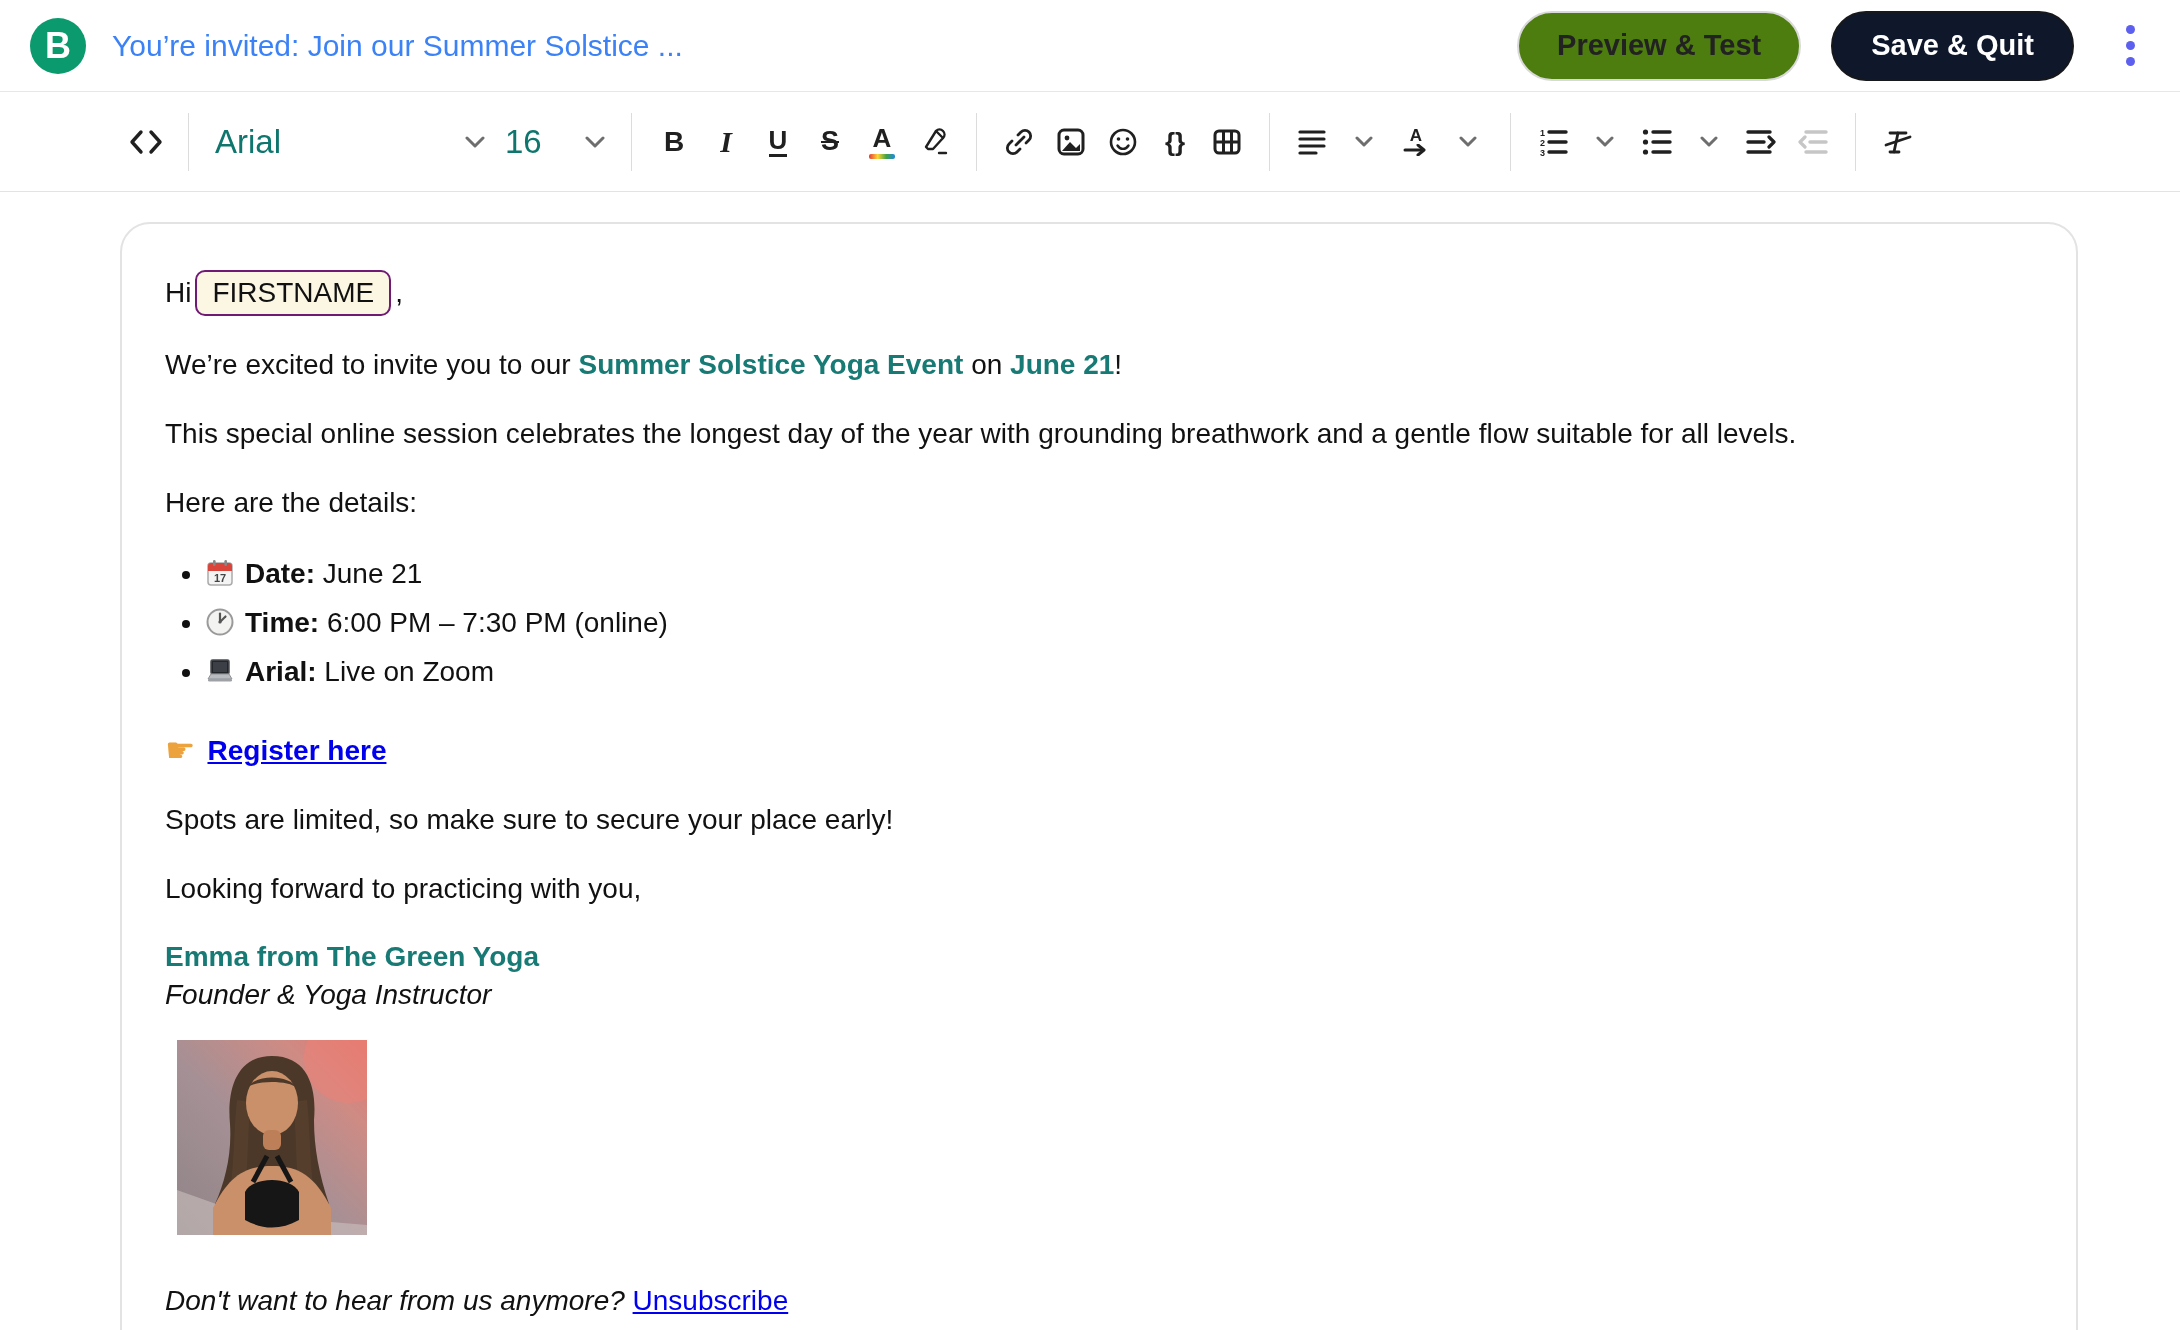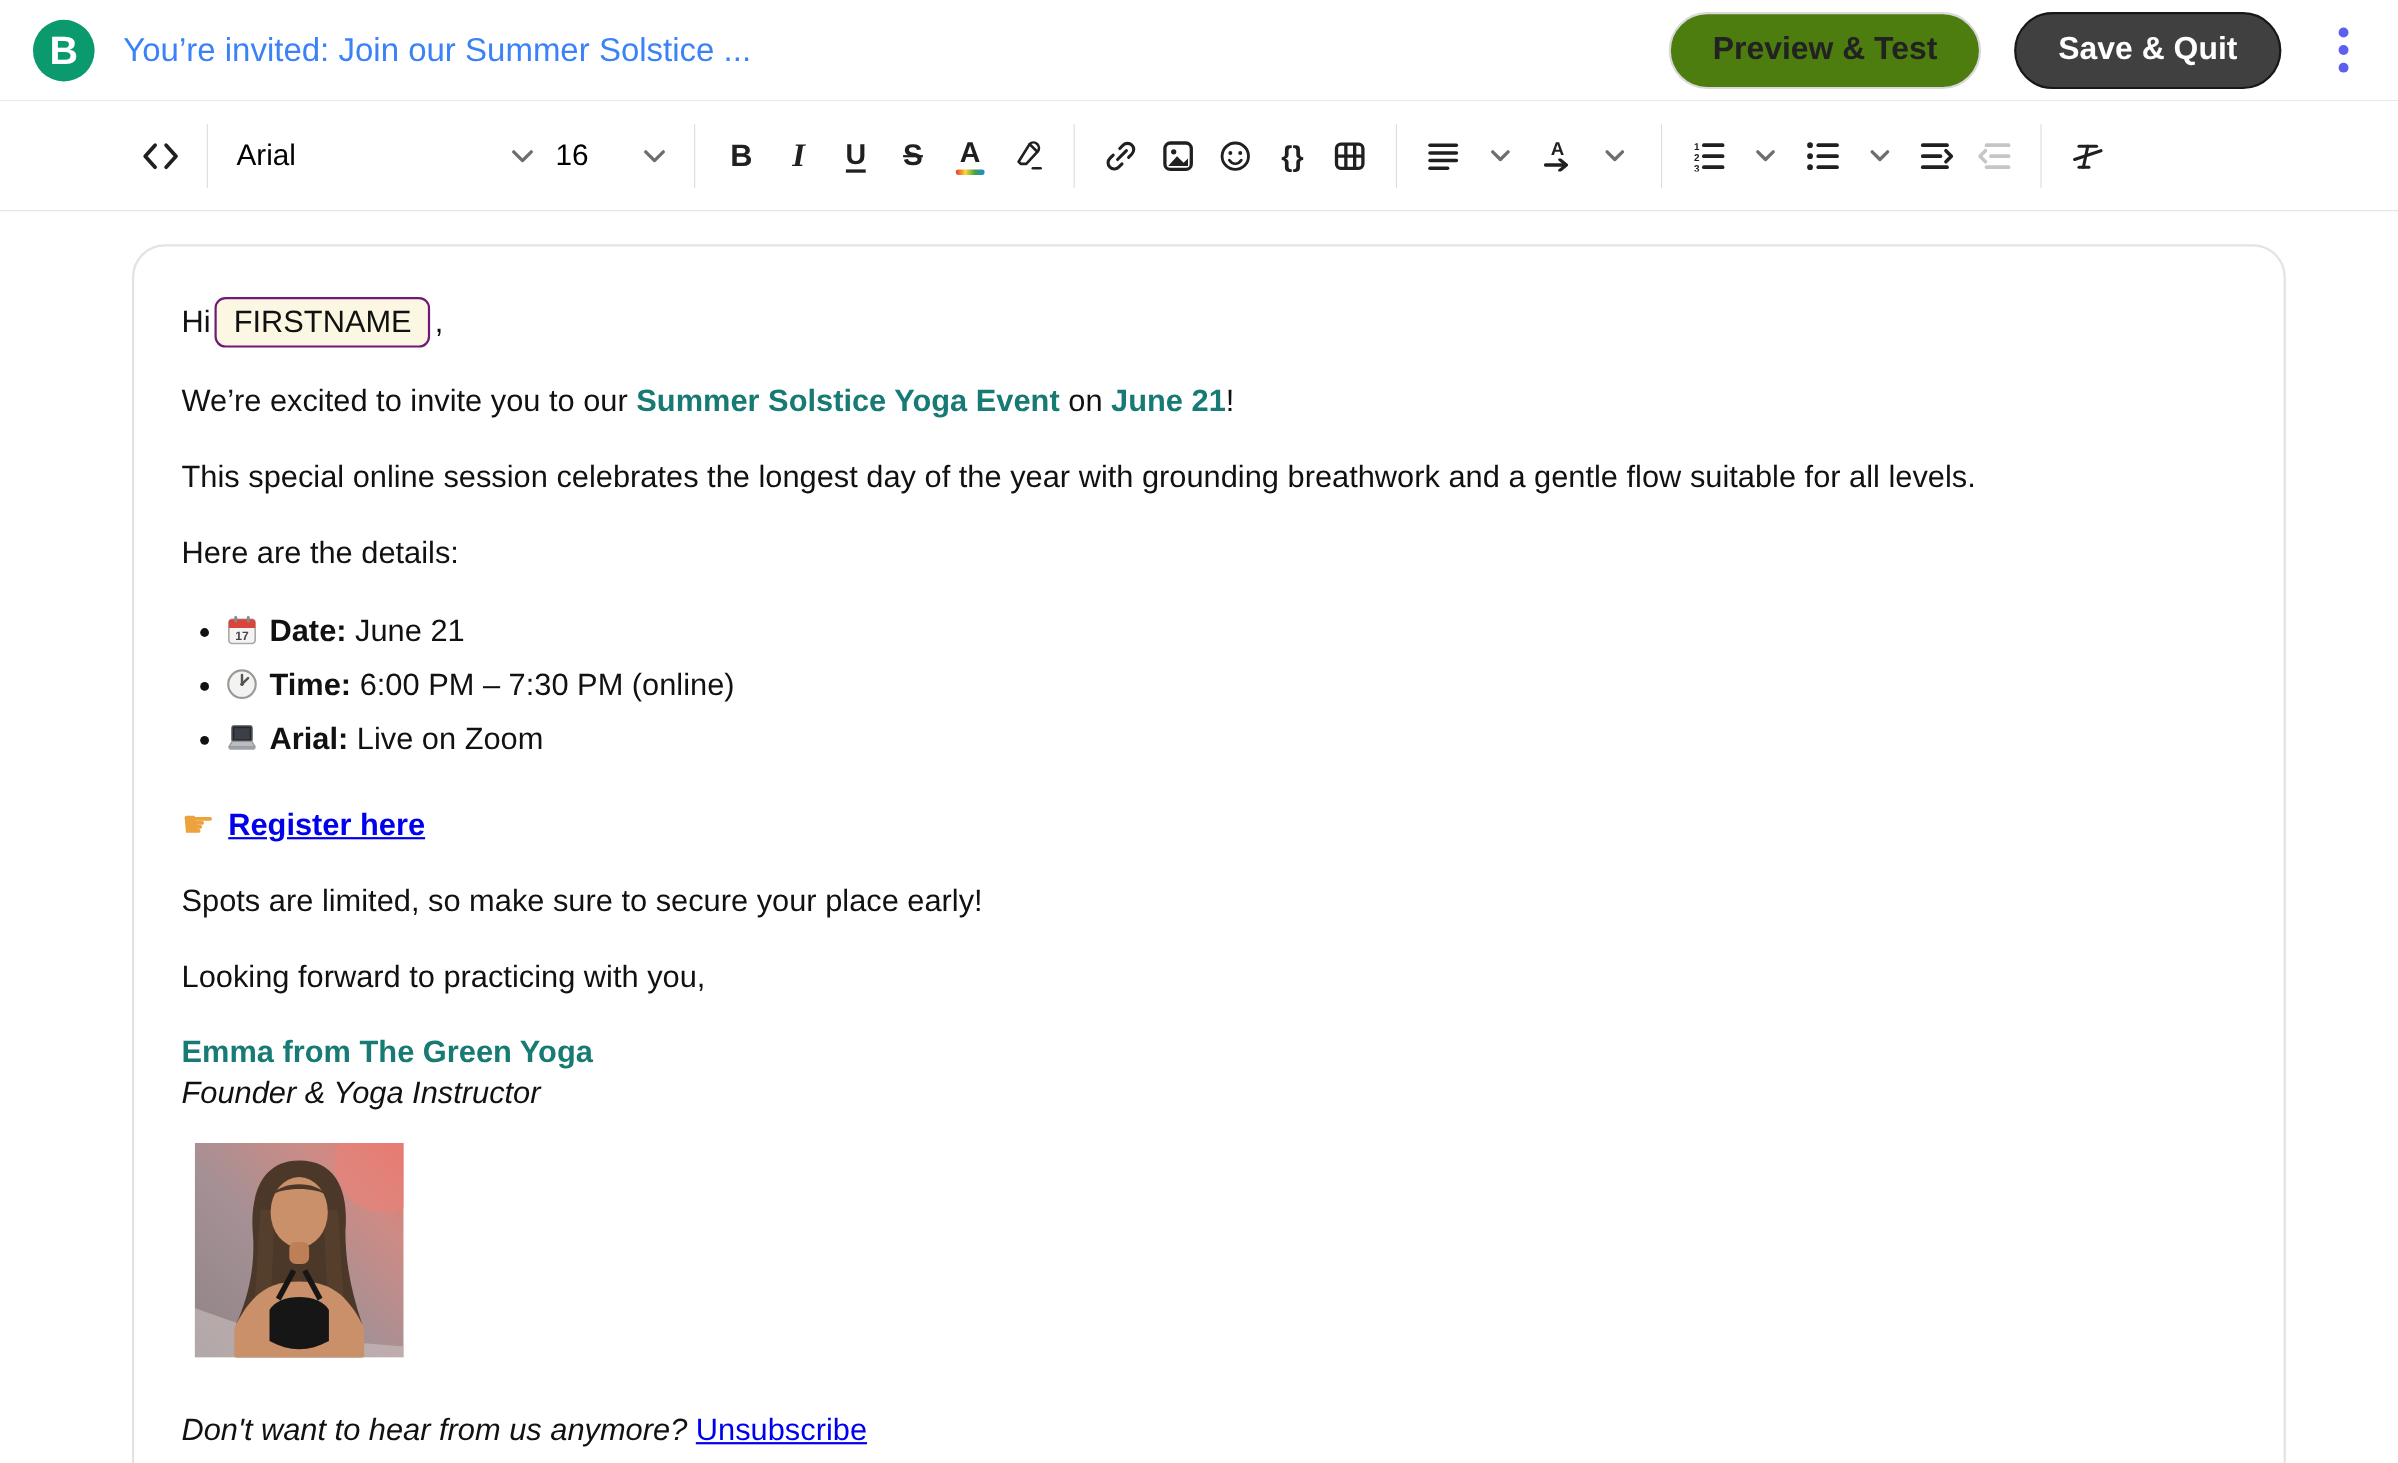--- a/index.html
+++ b/index.html
@@ -28,7 +28,7 @@
     display:flex;align-items:center;justify-content:center;cursor:pointer;
     font-family:"Liberation Sans",sans-serif;}
   .btn-secondary{background:#4d7c0f;border:2px solid #d9d9d9;color:#222;}
-  .btn-primary{background:#404040;border:2px solid #17181b;color:#fff;}
+  .btn-primary{background:#0f172a;border:2px solid #17181b;color:#fff;}
   .kebab{width:40px;height:56px;display:flex;flex-direction:column;align-items:center;
     justify-content:center;gap:7px;cursor:pointer;margin-left:6px;}
   .kebab i{width:9px;height:9px;border-radius:50%;background:var(--menu-dot);display:block;}

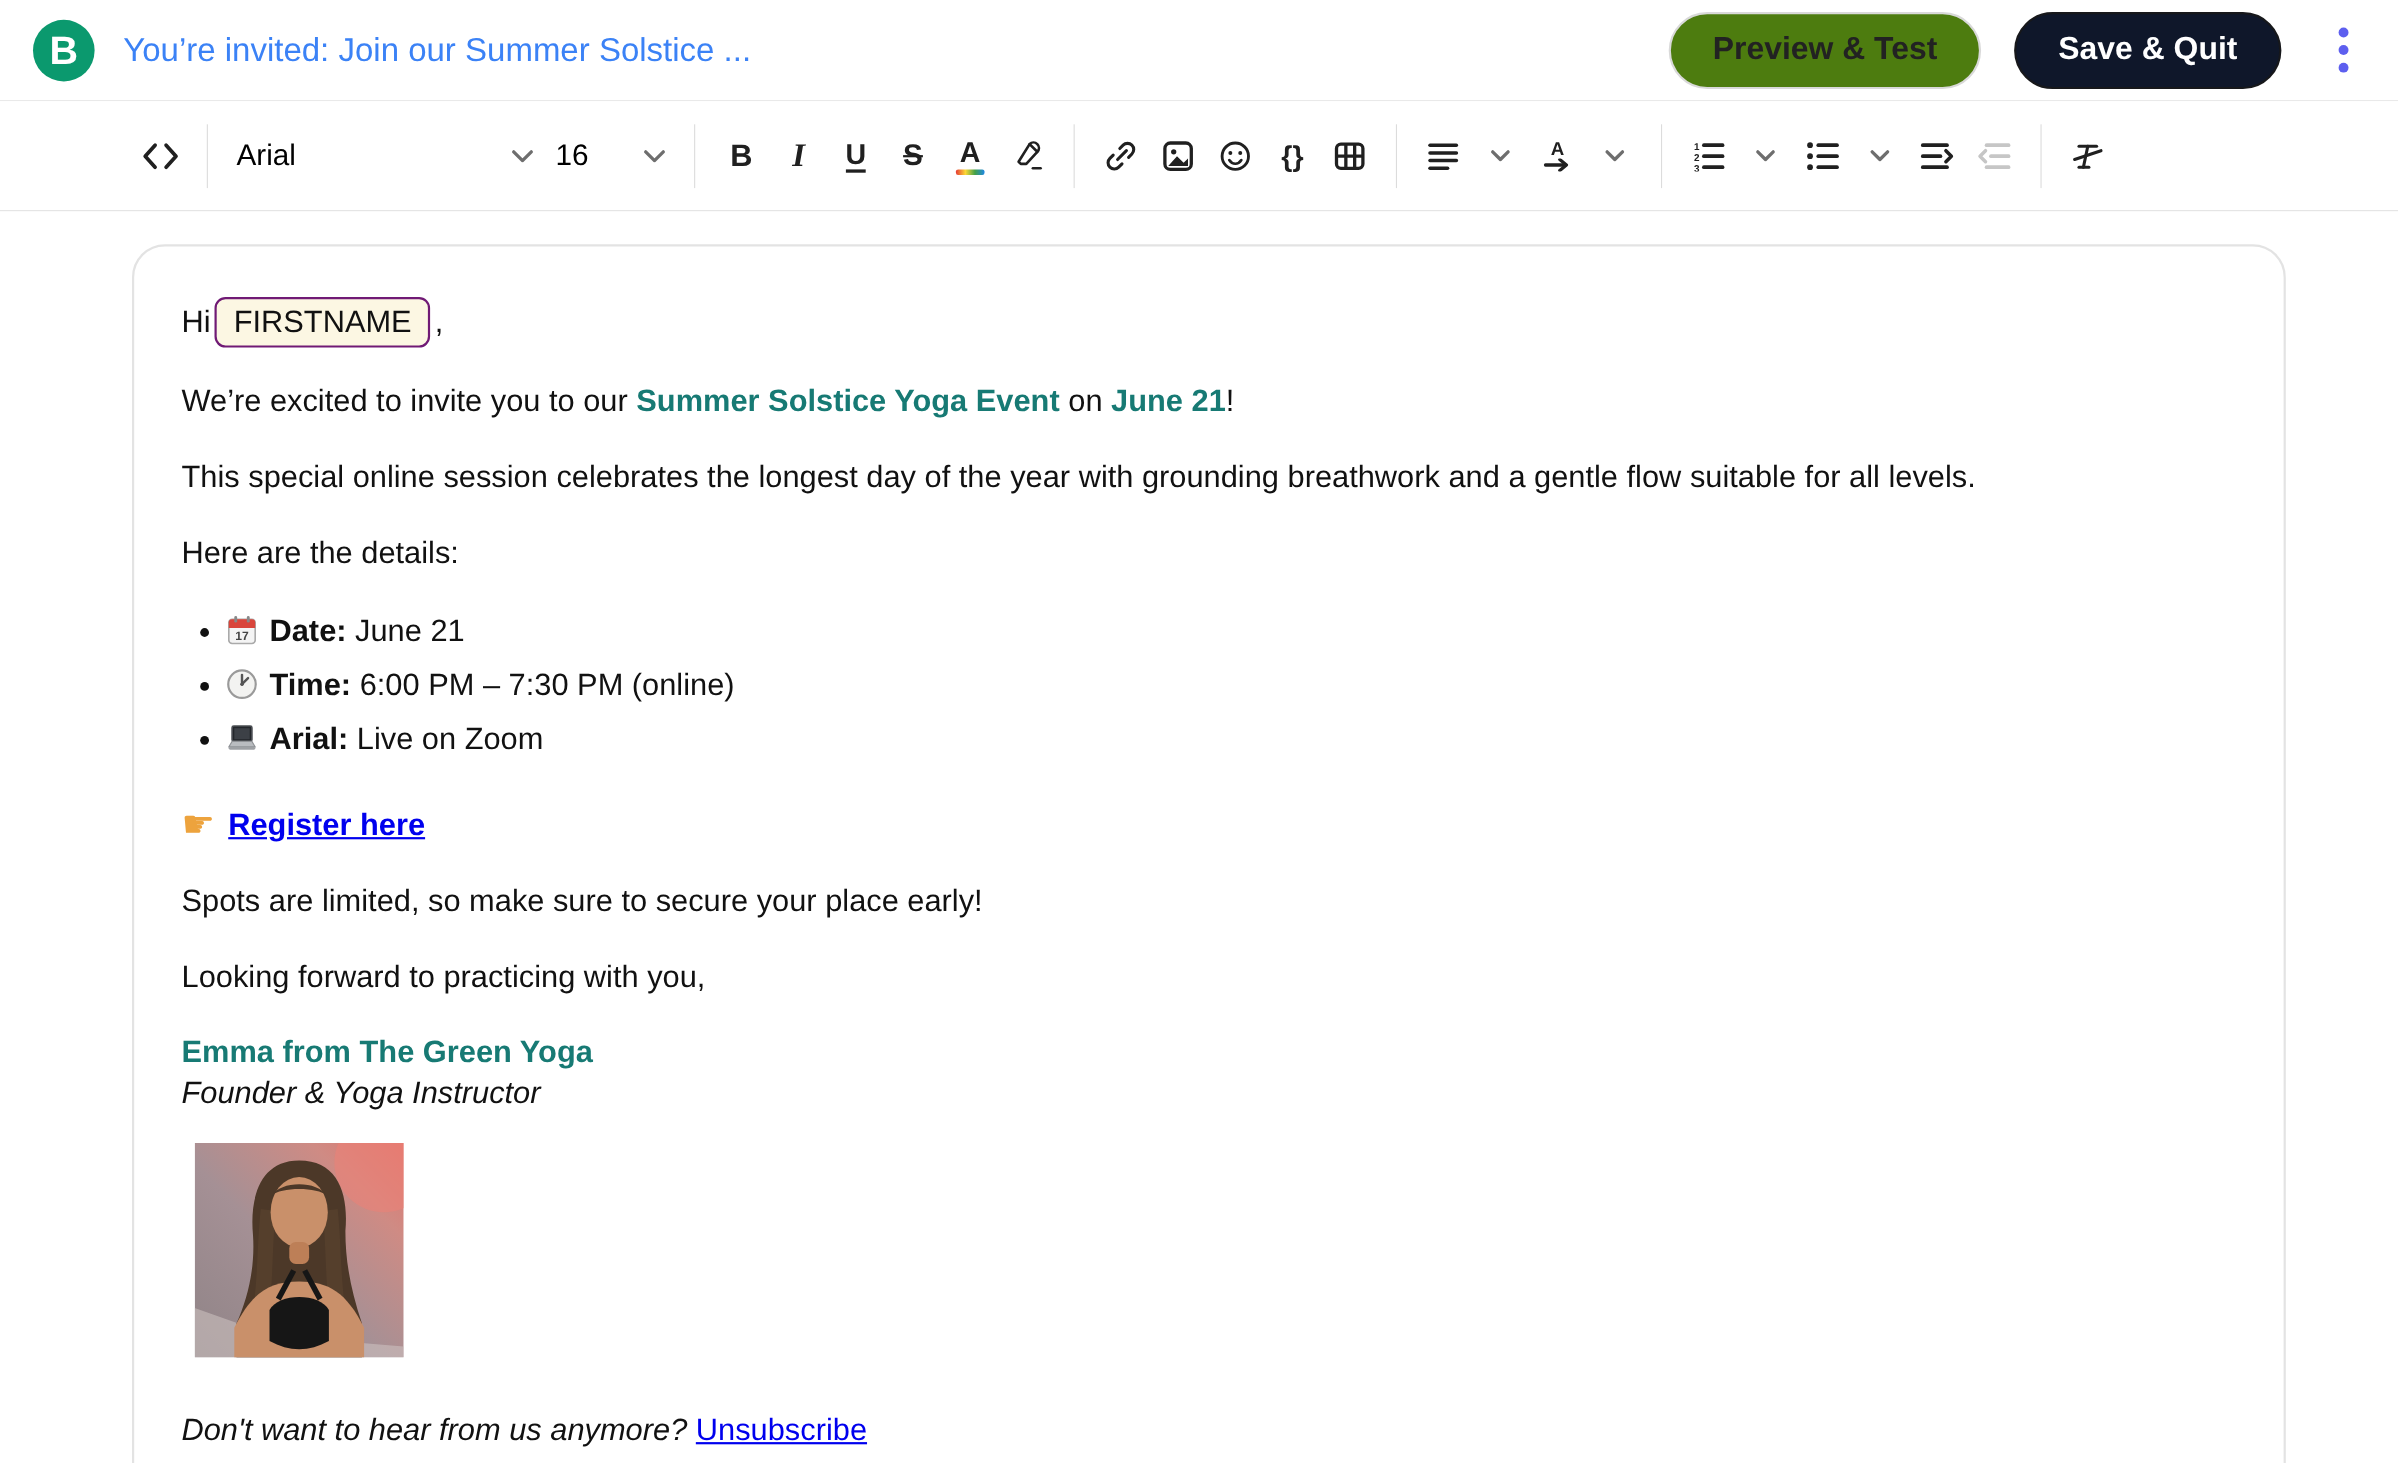--- a/index.html
+++ b/index.html
@@ -51,7 +51,7 @@
     background:linear-gradient(90deg,#e53935,#fdd835,#43a047,#1e88e5);}
   .dd{display:flex;align-items:center;justify-content:space-between;cursor:pointer;
     height:60px;padding:0 10px;border-radius:8px;}
-  .dd .lbl{font-size:27px;color:#000000;}
+  .dd .lbl{font-size:33px;color:#0f766e;}
   .chev{margin-left:14px;flex:0 0 auto;}
   .dd-font{width:290px;}
   .dd-size{width:120px;}

